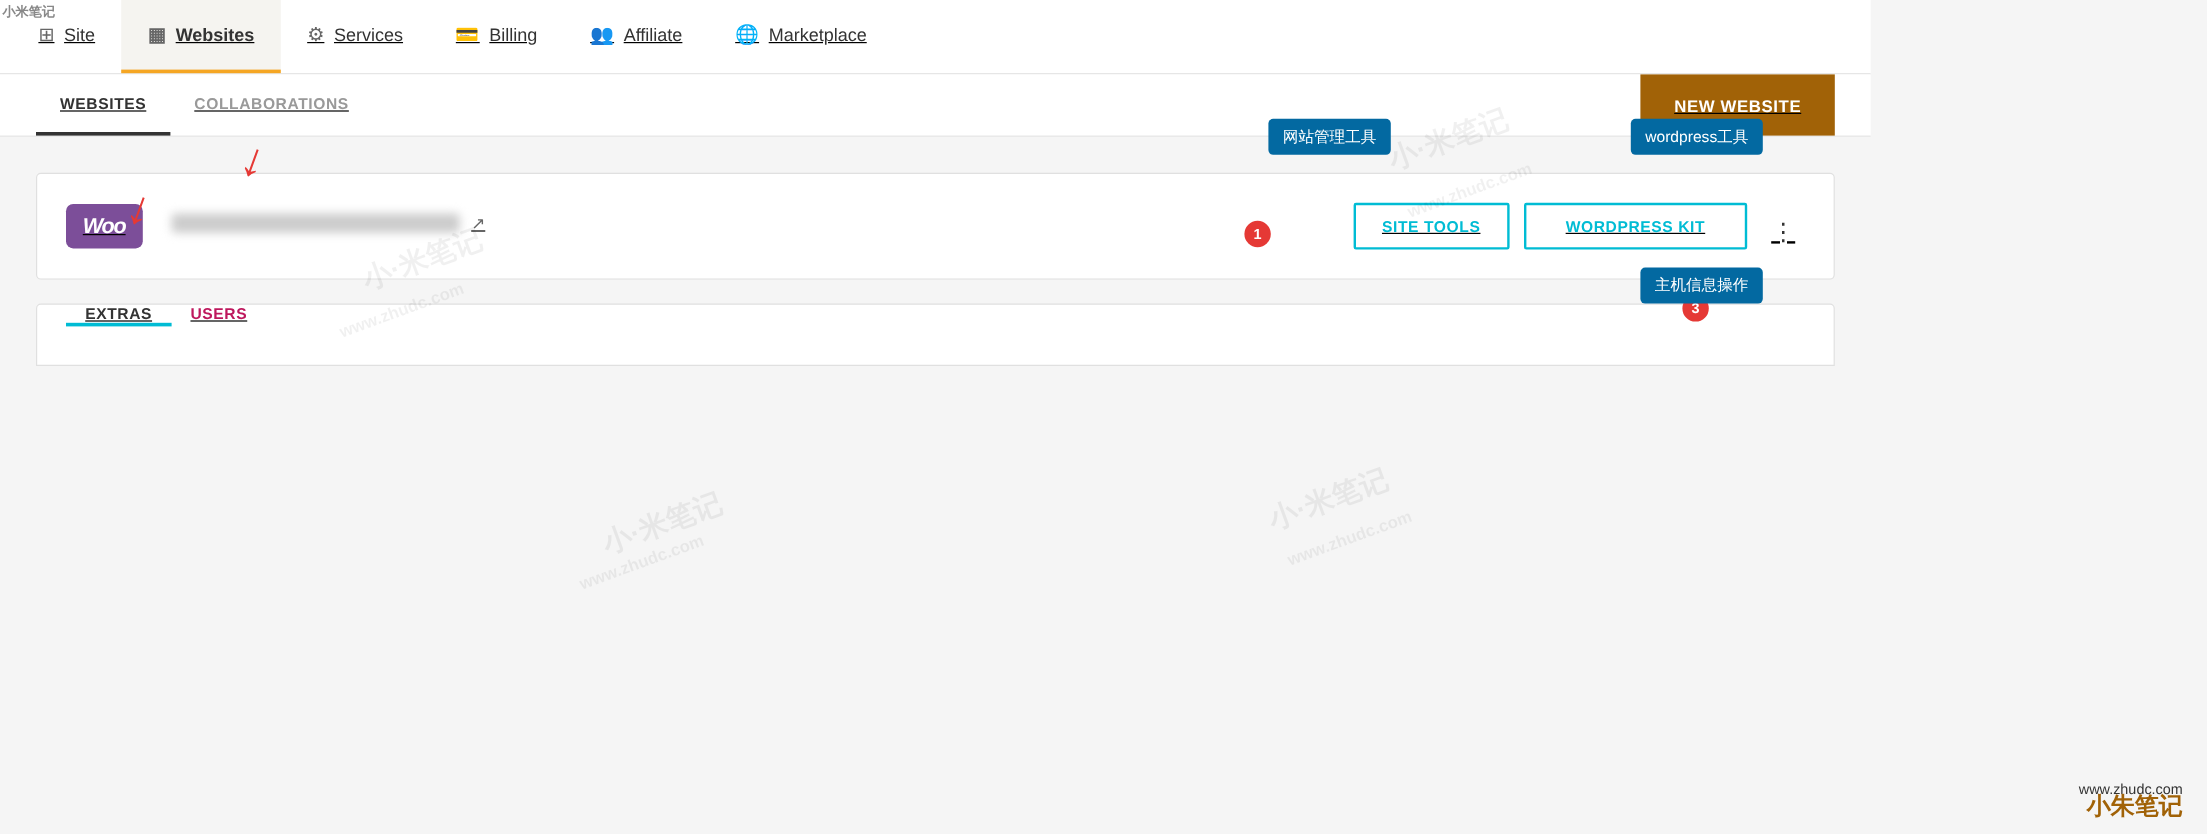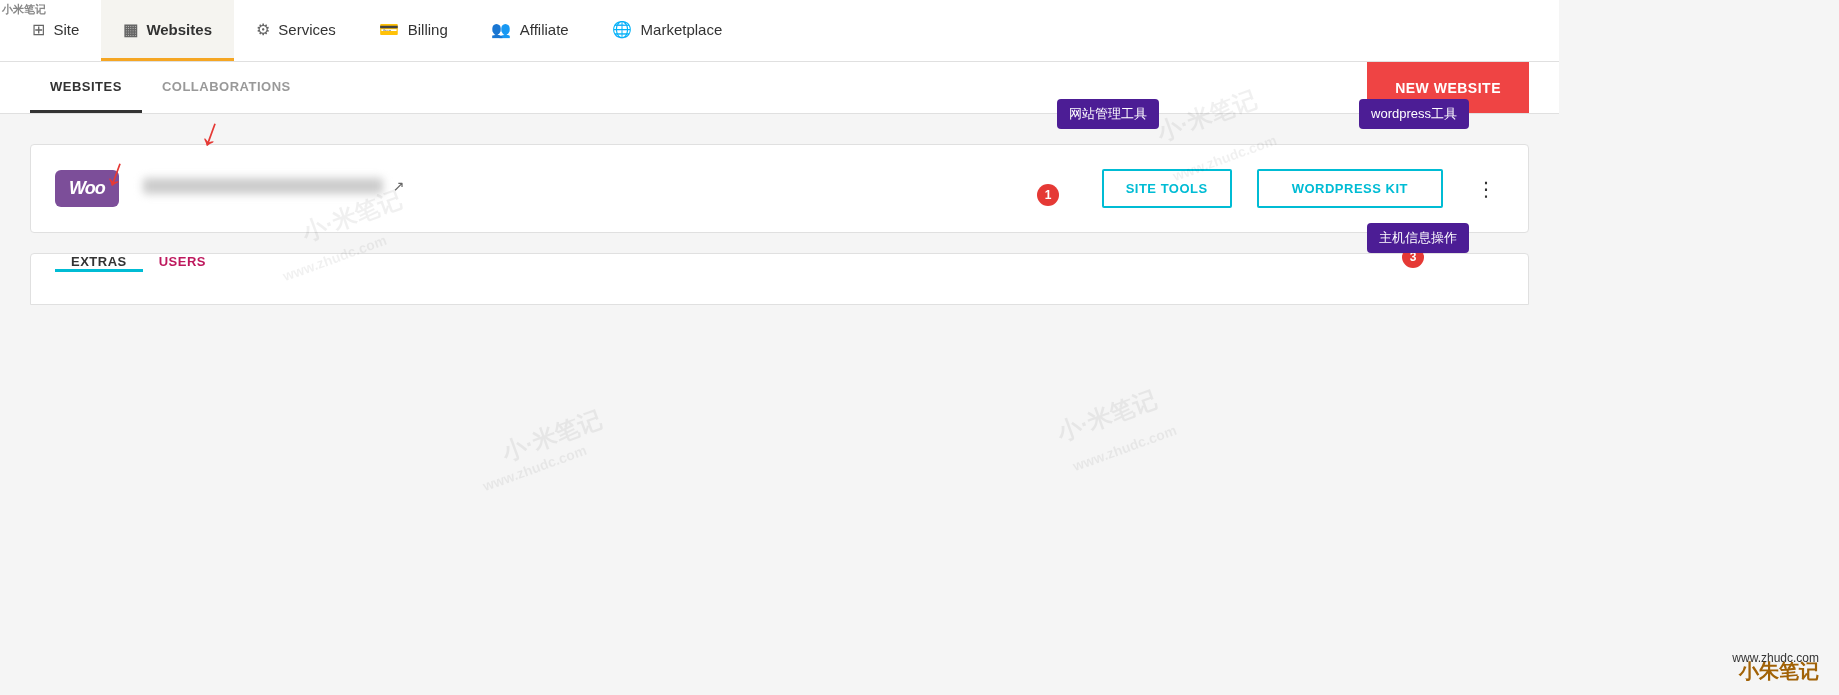--- a/index.html
+++ b/index.html
@@ -307,6 +307,7 @@
       width: 1559px;
       min-height: 695px;
       overflow: hidden;
+      text-decoration: underline;
     }
   </style>
 </head>

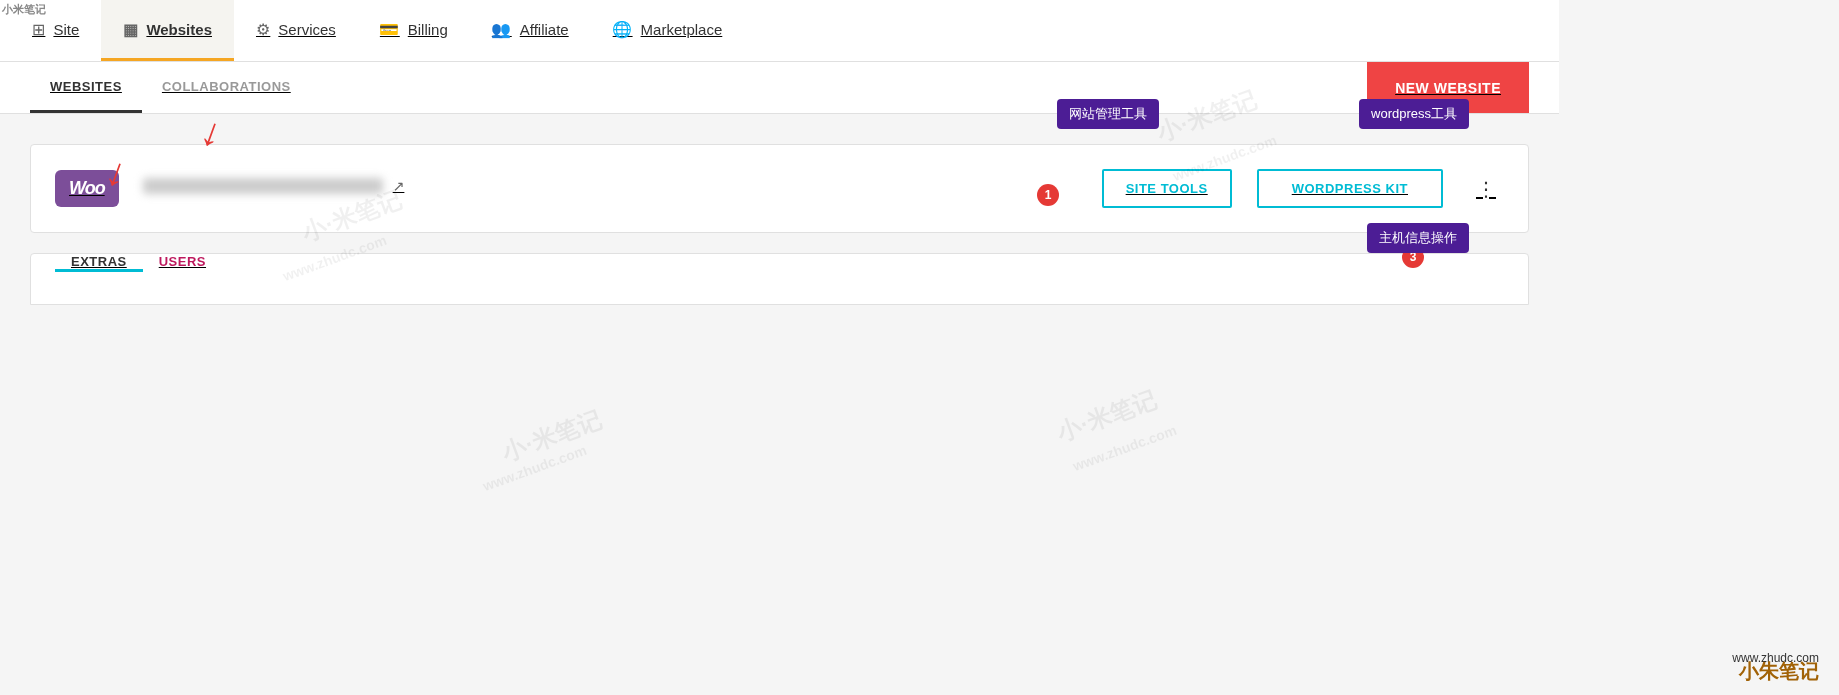--- a/index.html
+++ b/index.html
@@ -66,7 +66,7 @@
       border-bottom: 3px solid #333;
     }
     .new-website-btn {
-      background: #ef4444;
+      background: #a16207;
       color: #fff;
       border: none;
       padding: 0 28px;

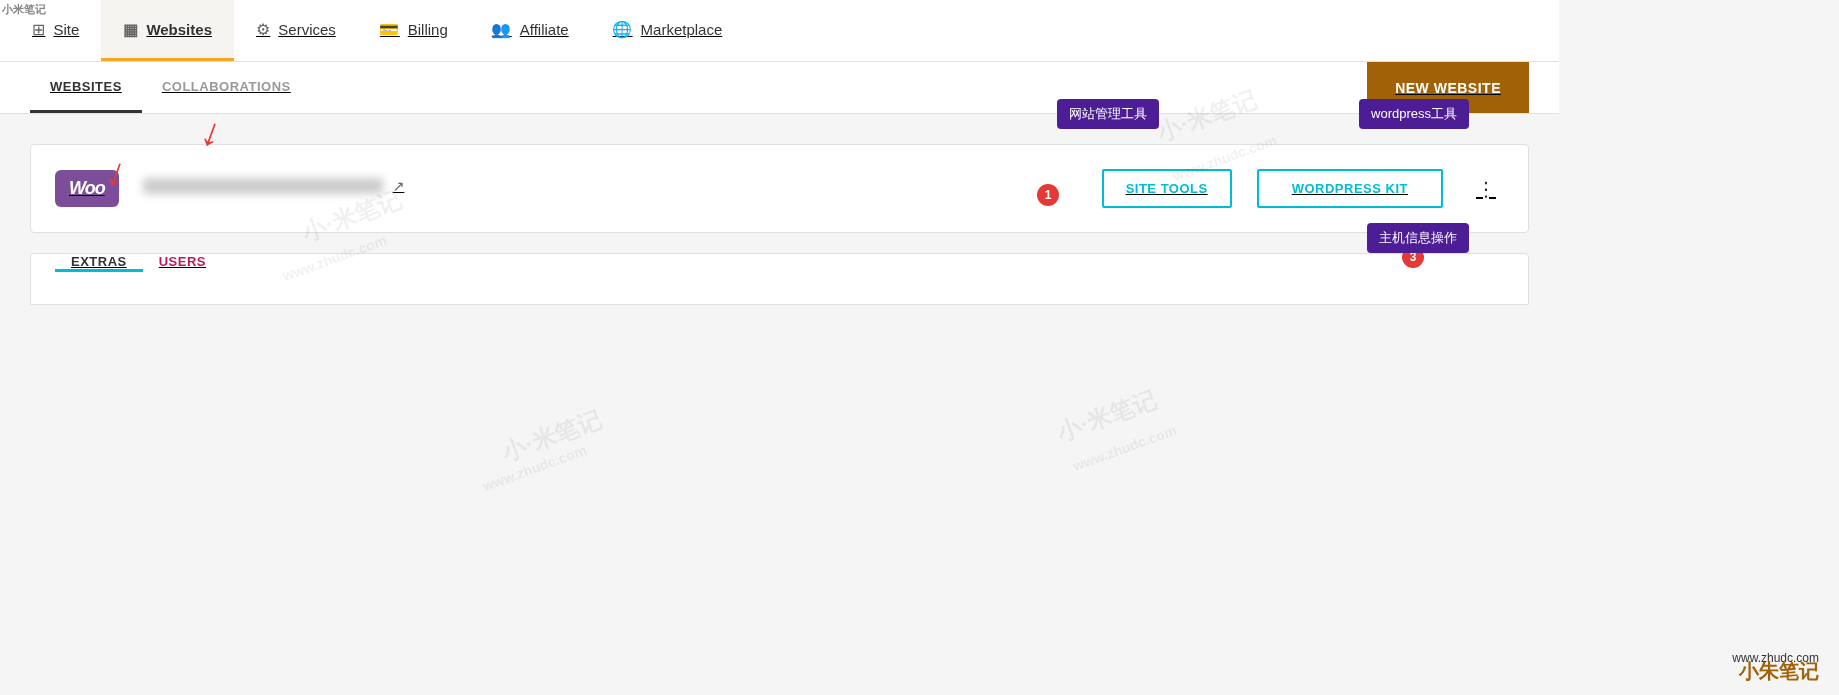--- a/index.html
+++ b/index.html
@@ -219,7 +219,7 @@
 
     
     .annotation-label {
-      background: #4c1d95;
+      background: #0369a1;
       color: #fff;
       font-size: 13px;
       padding: 6px 12px;

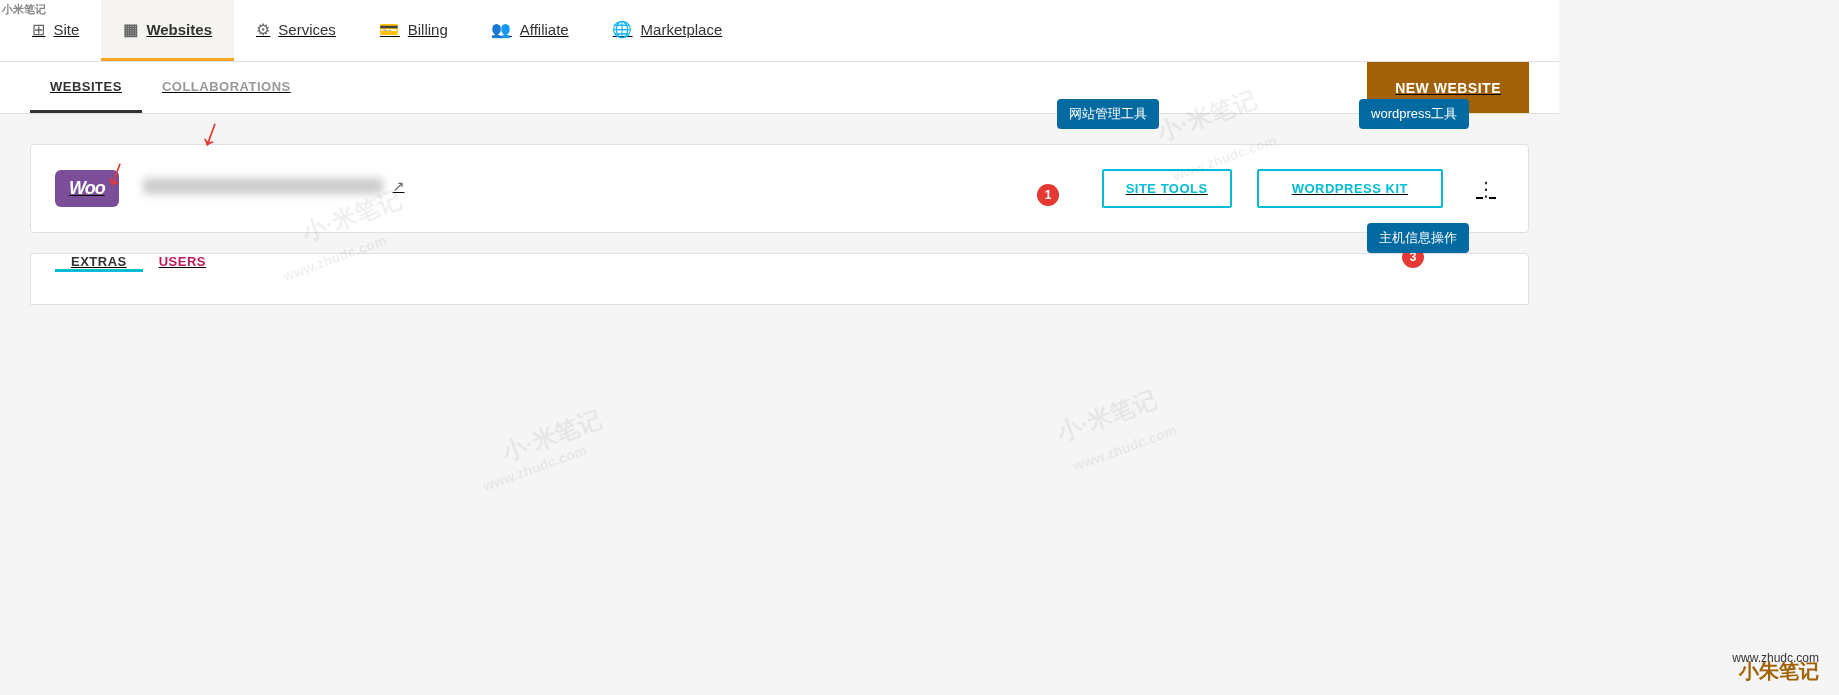--- a/index.html
+++ b/index.html
@@ -158,8 +158,8 @@
     }
     .site-actions {
       display: flex;
-      align-items: center;
-      gap: 25px;
+      align-items: flex-end;
+      gap: 12px;
     }
     .site-tools-btn {
       border: 2px solid #00bcd4;

